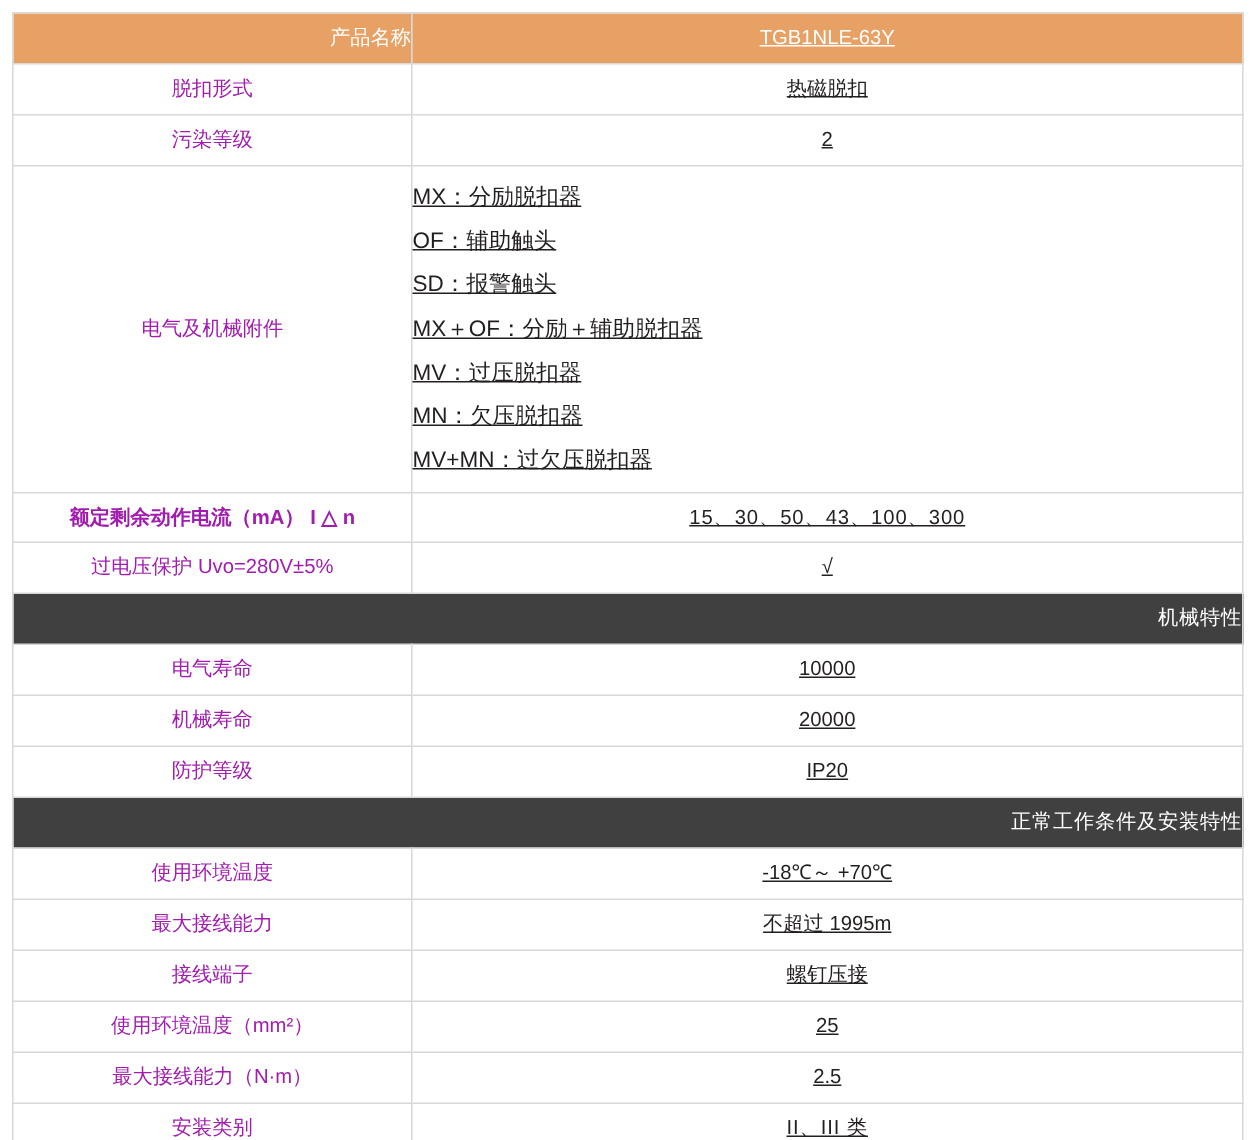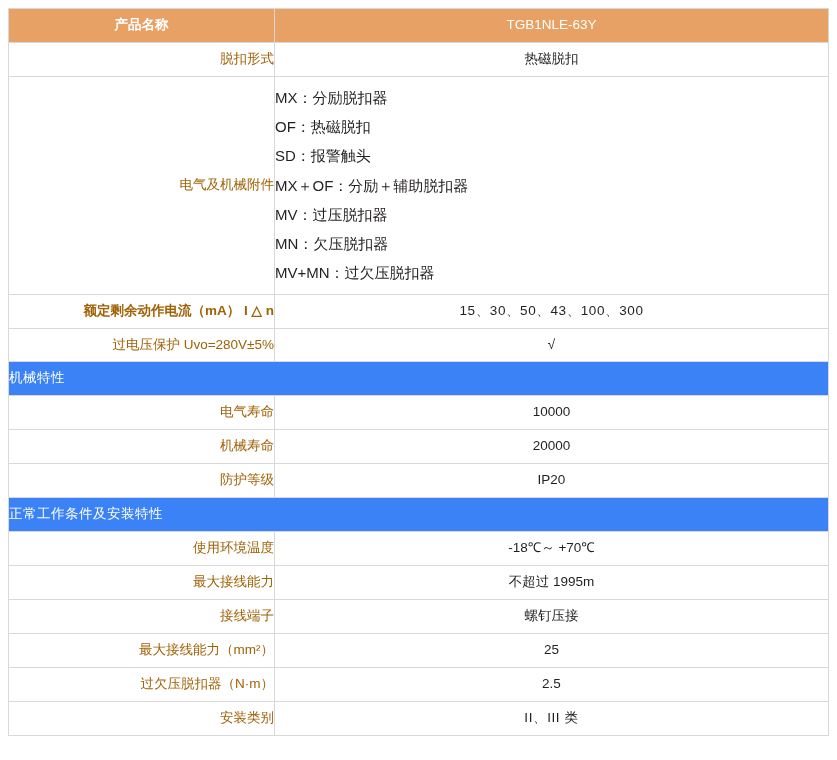--- a/index.html
+++ b/index.html
@@ -44,9 +44,8 @@
     font-size: 13.5px;
   }
   tr.header td.label {
-    text-align: center;
+    text-align: right;
     padding-left: 0;
-    font-weight: bold;
   }
   tr.section td {
     background: #3b82f6;

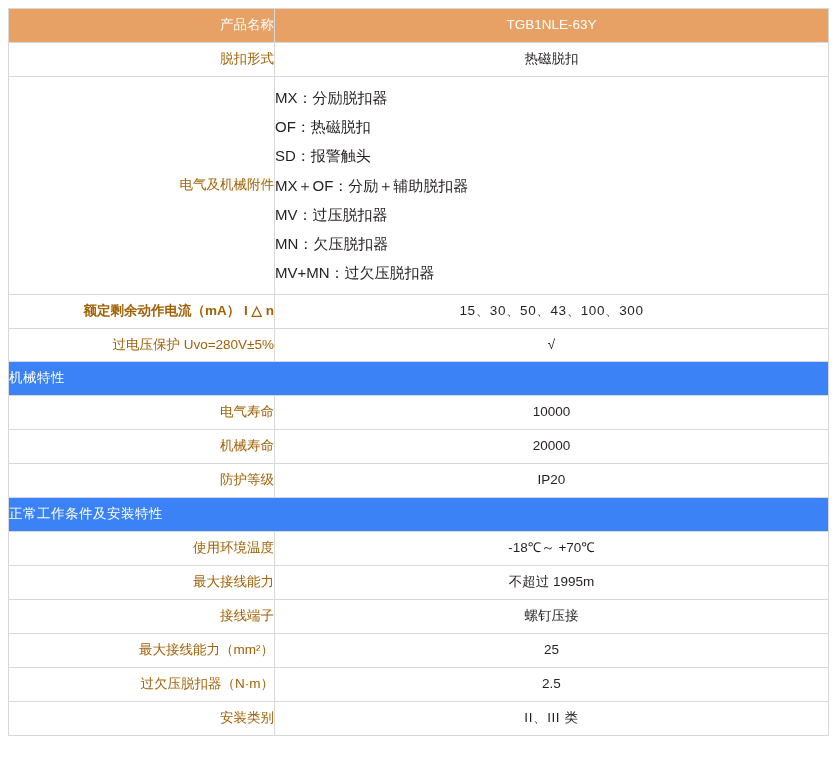--- a/index.html
+++ b/index.html
@@ -36,6 +36,7 @@
   td.value {
     text-align: center;
     color: #231f20;
+    text-decoration: underline;
   }
   tr.header td {
     background: #e8a165;

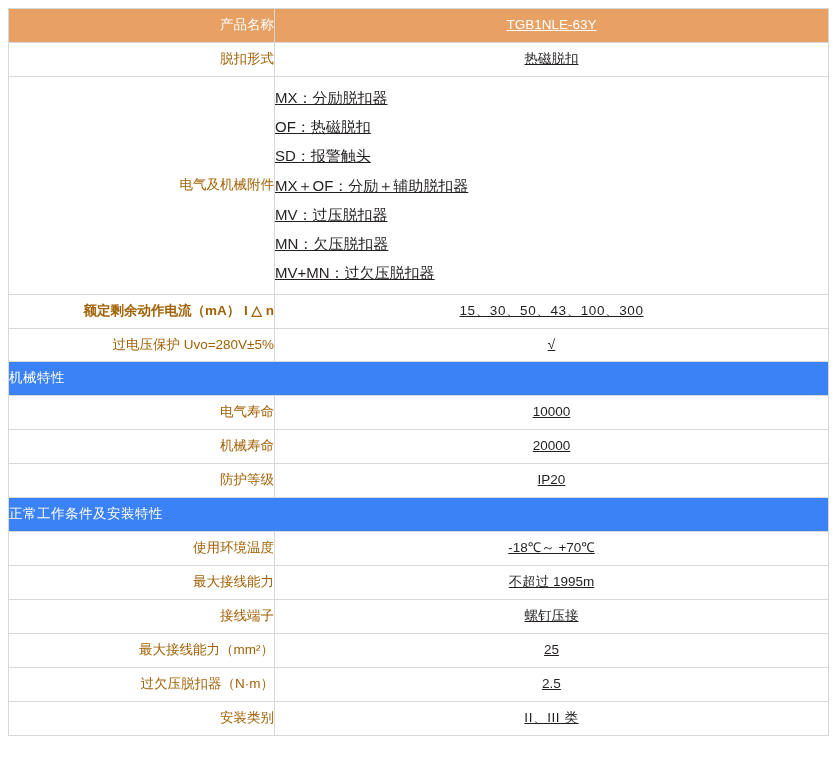--- a/index.html
+++ b/index.html
@@ -30,8 +30,8 @@
   td.label {
     width: 266px;
     padding-left: 9px;
-    text-align: right;
-    color: #a16207;
+    text-align: center;
+    color: #a21caf;
   }
   td.value {
     text-align: center;

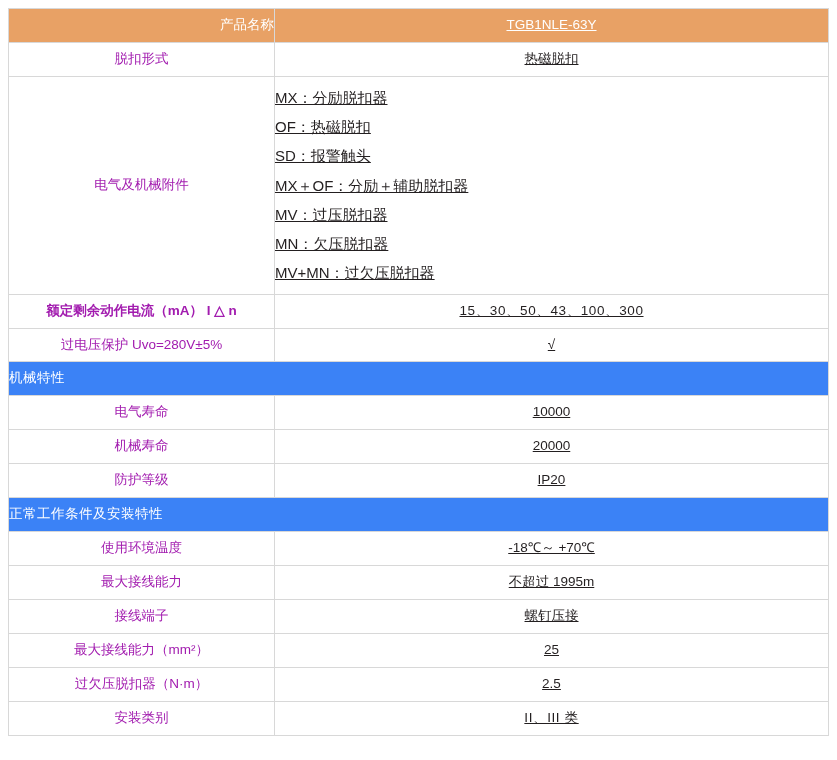--- a/index.html
+++ b/index.html
@@ -88,6 +88,10 @@
       <td class="value">热磁脱扣</td>
     </tr>
 
+    <tr>
+      <td class="label">污染等级</td>
+      <td class="value">2</td>
+    </tr>
 
     <tr>
       <td class="label">电气及机械附件</td>

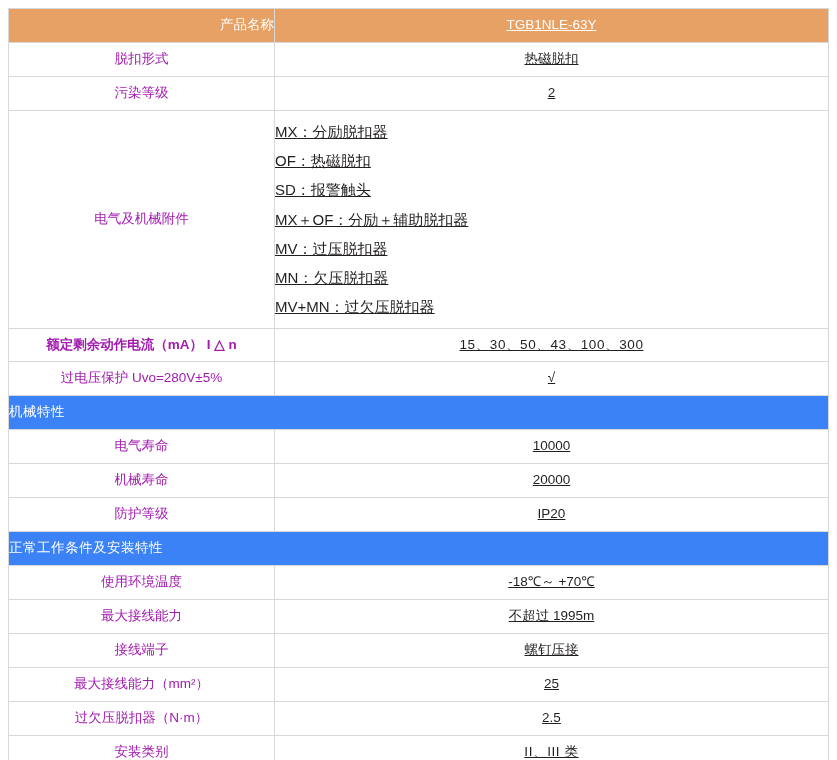--- a/index.html
+++ b/index.html
@@ -97,7 +97,7 @@
       <td class="label">电气及机械附件</td>
       <td class="value accessories">
         <span class="line">MX：分励脱扣器</span>
-        <span class="line">OF：热磁脱扣</span>
+        <span class="line">OF：辅助触头</span>
         <span class="line">SD：报警触头</span>
         <span class="line">MX＋OF：分励＋辅助脱扣器</span>
         <span class="line">MV：过压脱扣器</span>

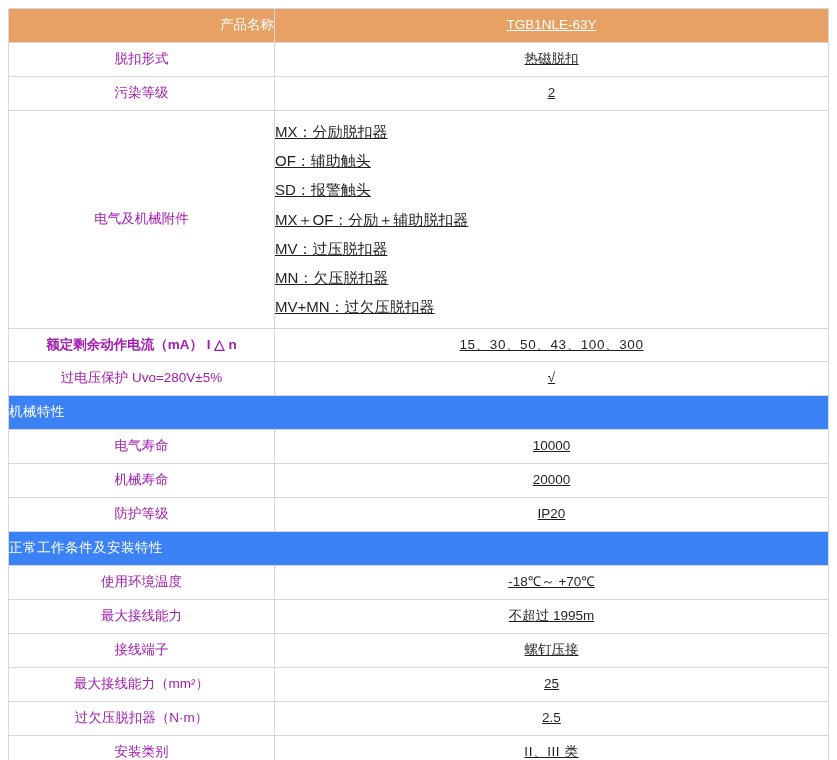--- a/index.html
+++ b/index.html
@@ -49,10 +49,10 @@
     padding-left: 0;
   }
   tr.section td {
-    background: #3b82f6;
+    background: #404040;
     color: #ffffff;
     border-color: #e8a165;
-    text-align: left;
+    text-align: right;
     padding-left: 9px;
     letter-spacing: 0.5px;
   }

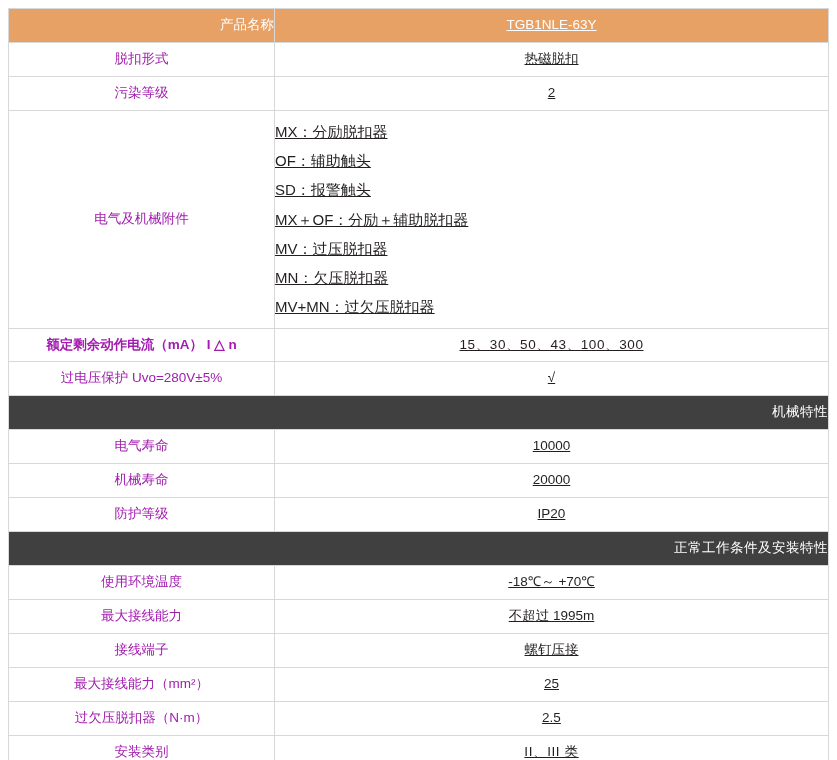--- a/index.html
+++ b/index.html
@@ -156,7 +156,7 @@
     </tr>
 
     <tr>
-      <td class="label">最大接线能力（mm²）</td>
+      <td class="label">使用环境温度（mm²）</td>
       <td class="value">25</td>
     </tr>
 

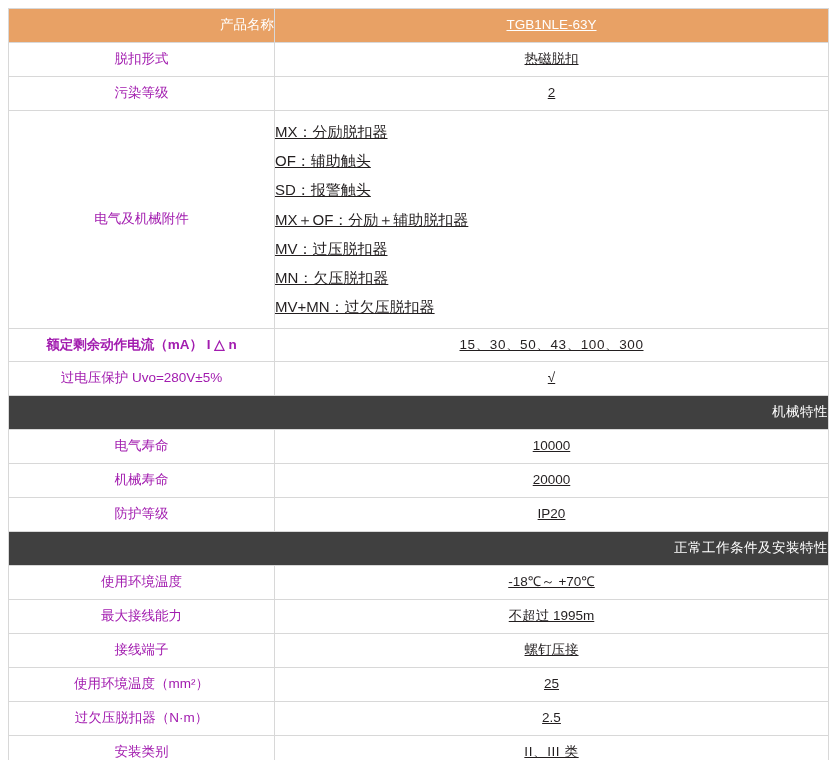--- a/index.html
+++ b/index.html
@@ -161,7 +161,7 @@
     </tr>
 
     <tr>
-      <td class="label">过欠压脱扣器（N·m）</td>
+      <td class="label">最大接线能力（N·m）</td>
       <td class="value">2.5</td>
     </tr>
 

